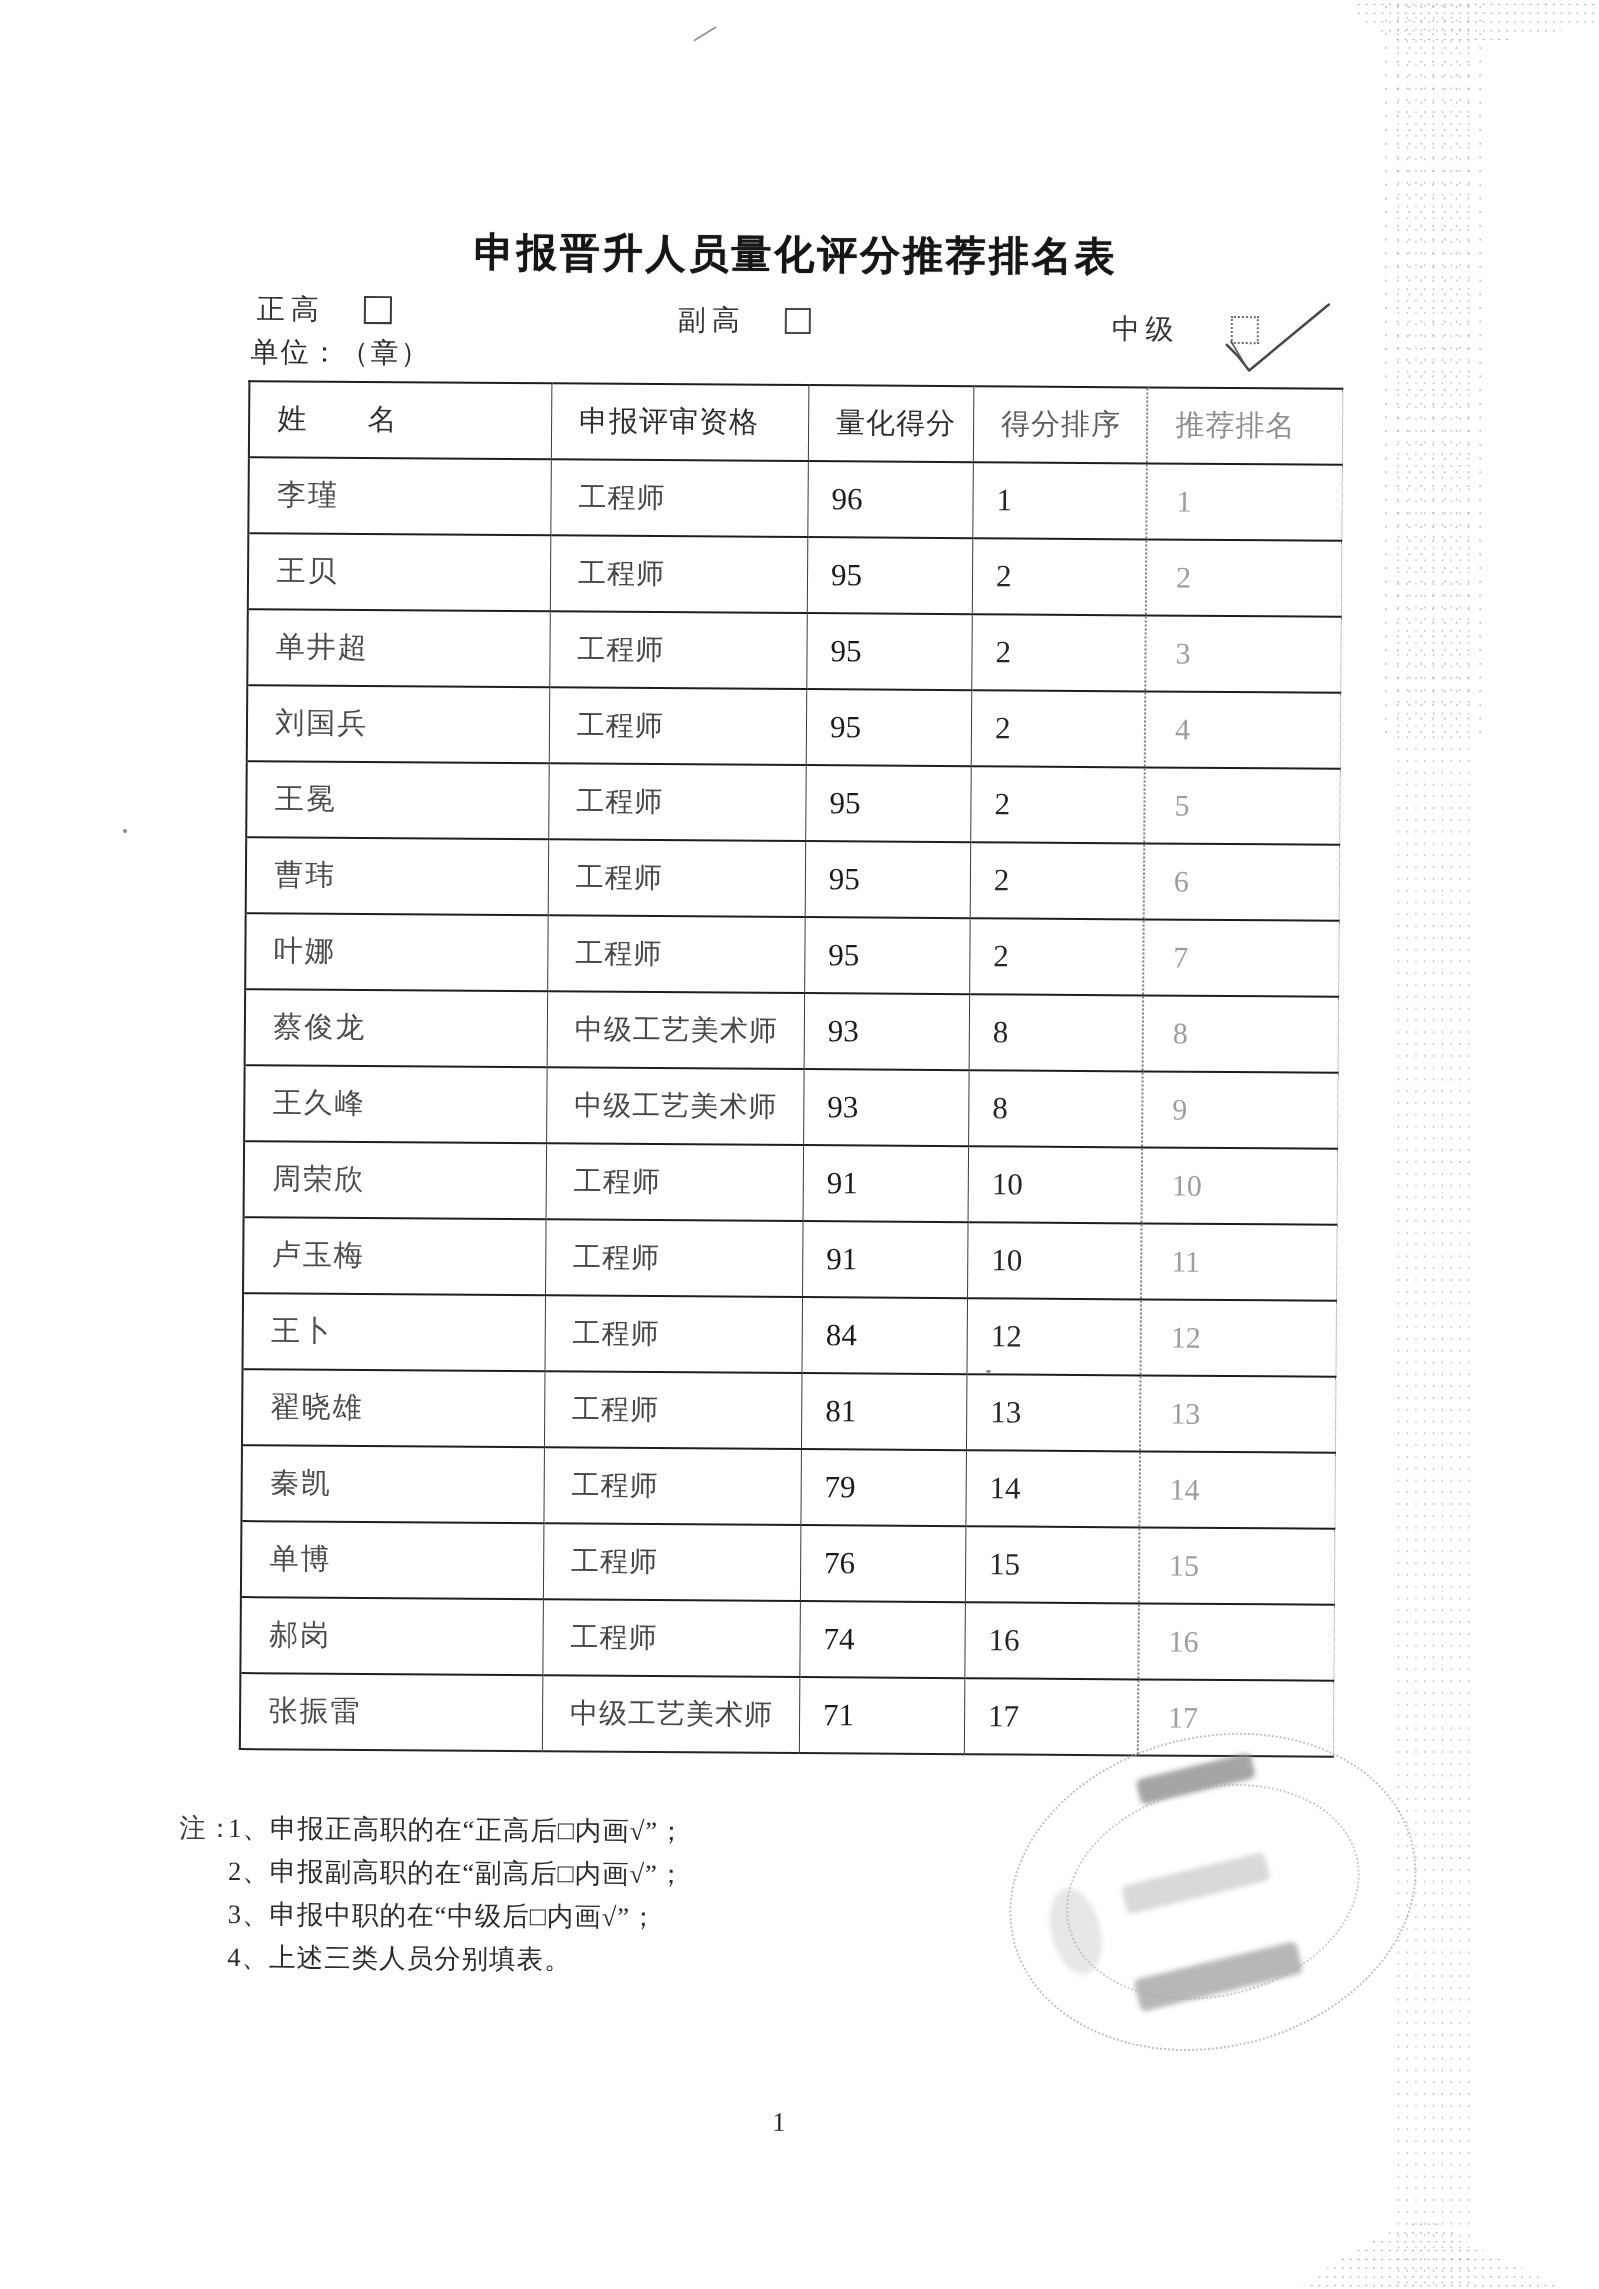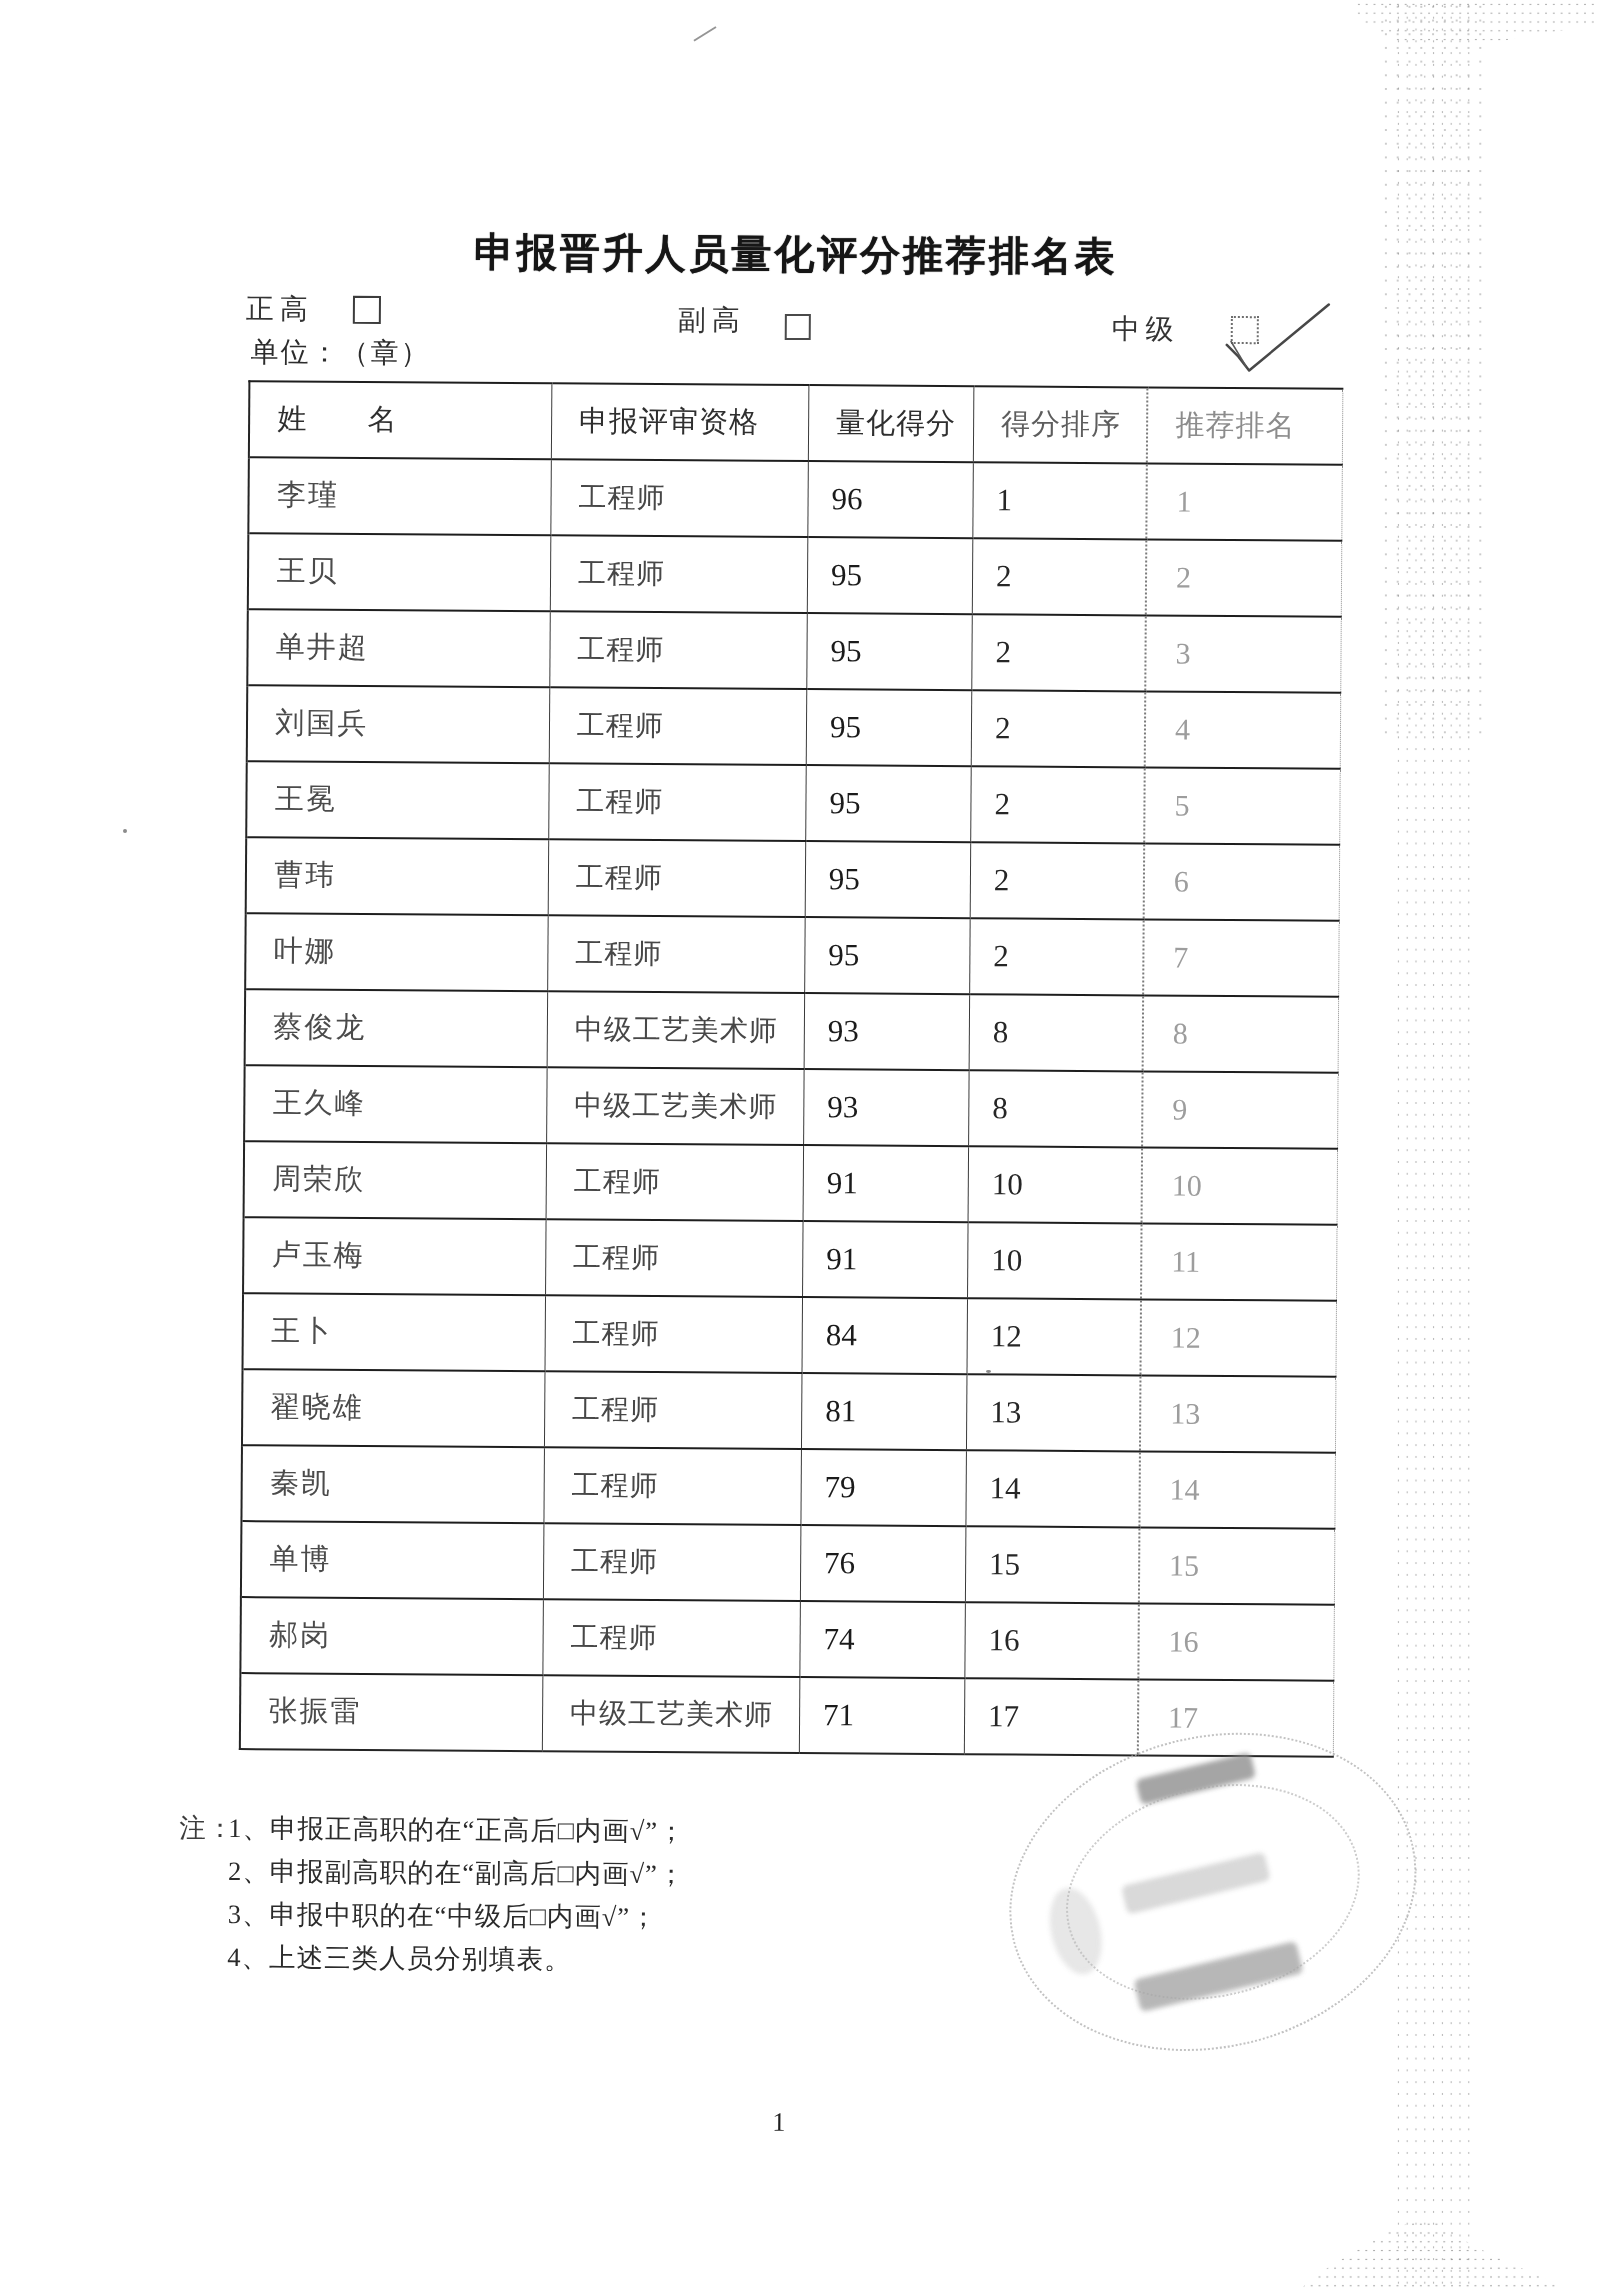--- a/index.html
+++ b/index.html
@@ -28,7 +28,7 @@
 
   
   .level-option { position:absolute; display:flex; align-items:center; font-size:28px; color:#343434; }
-  .opt-zhenggao { left:242px; top:294px; }
+  .opt-zhenggao { left:253px; top:294px; }
   .opt-fugao    { left:674px; top:302px;align-items:flex-end; }
   .opt-zhongji  { left:1108px; top:308px; }
   .level-label { letter-spacing:5.9px; }

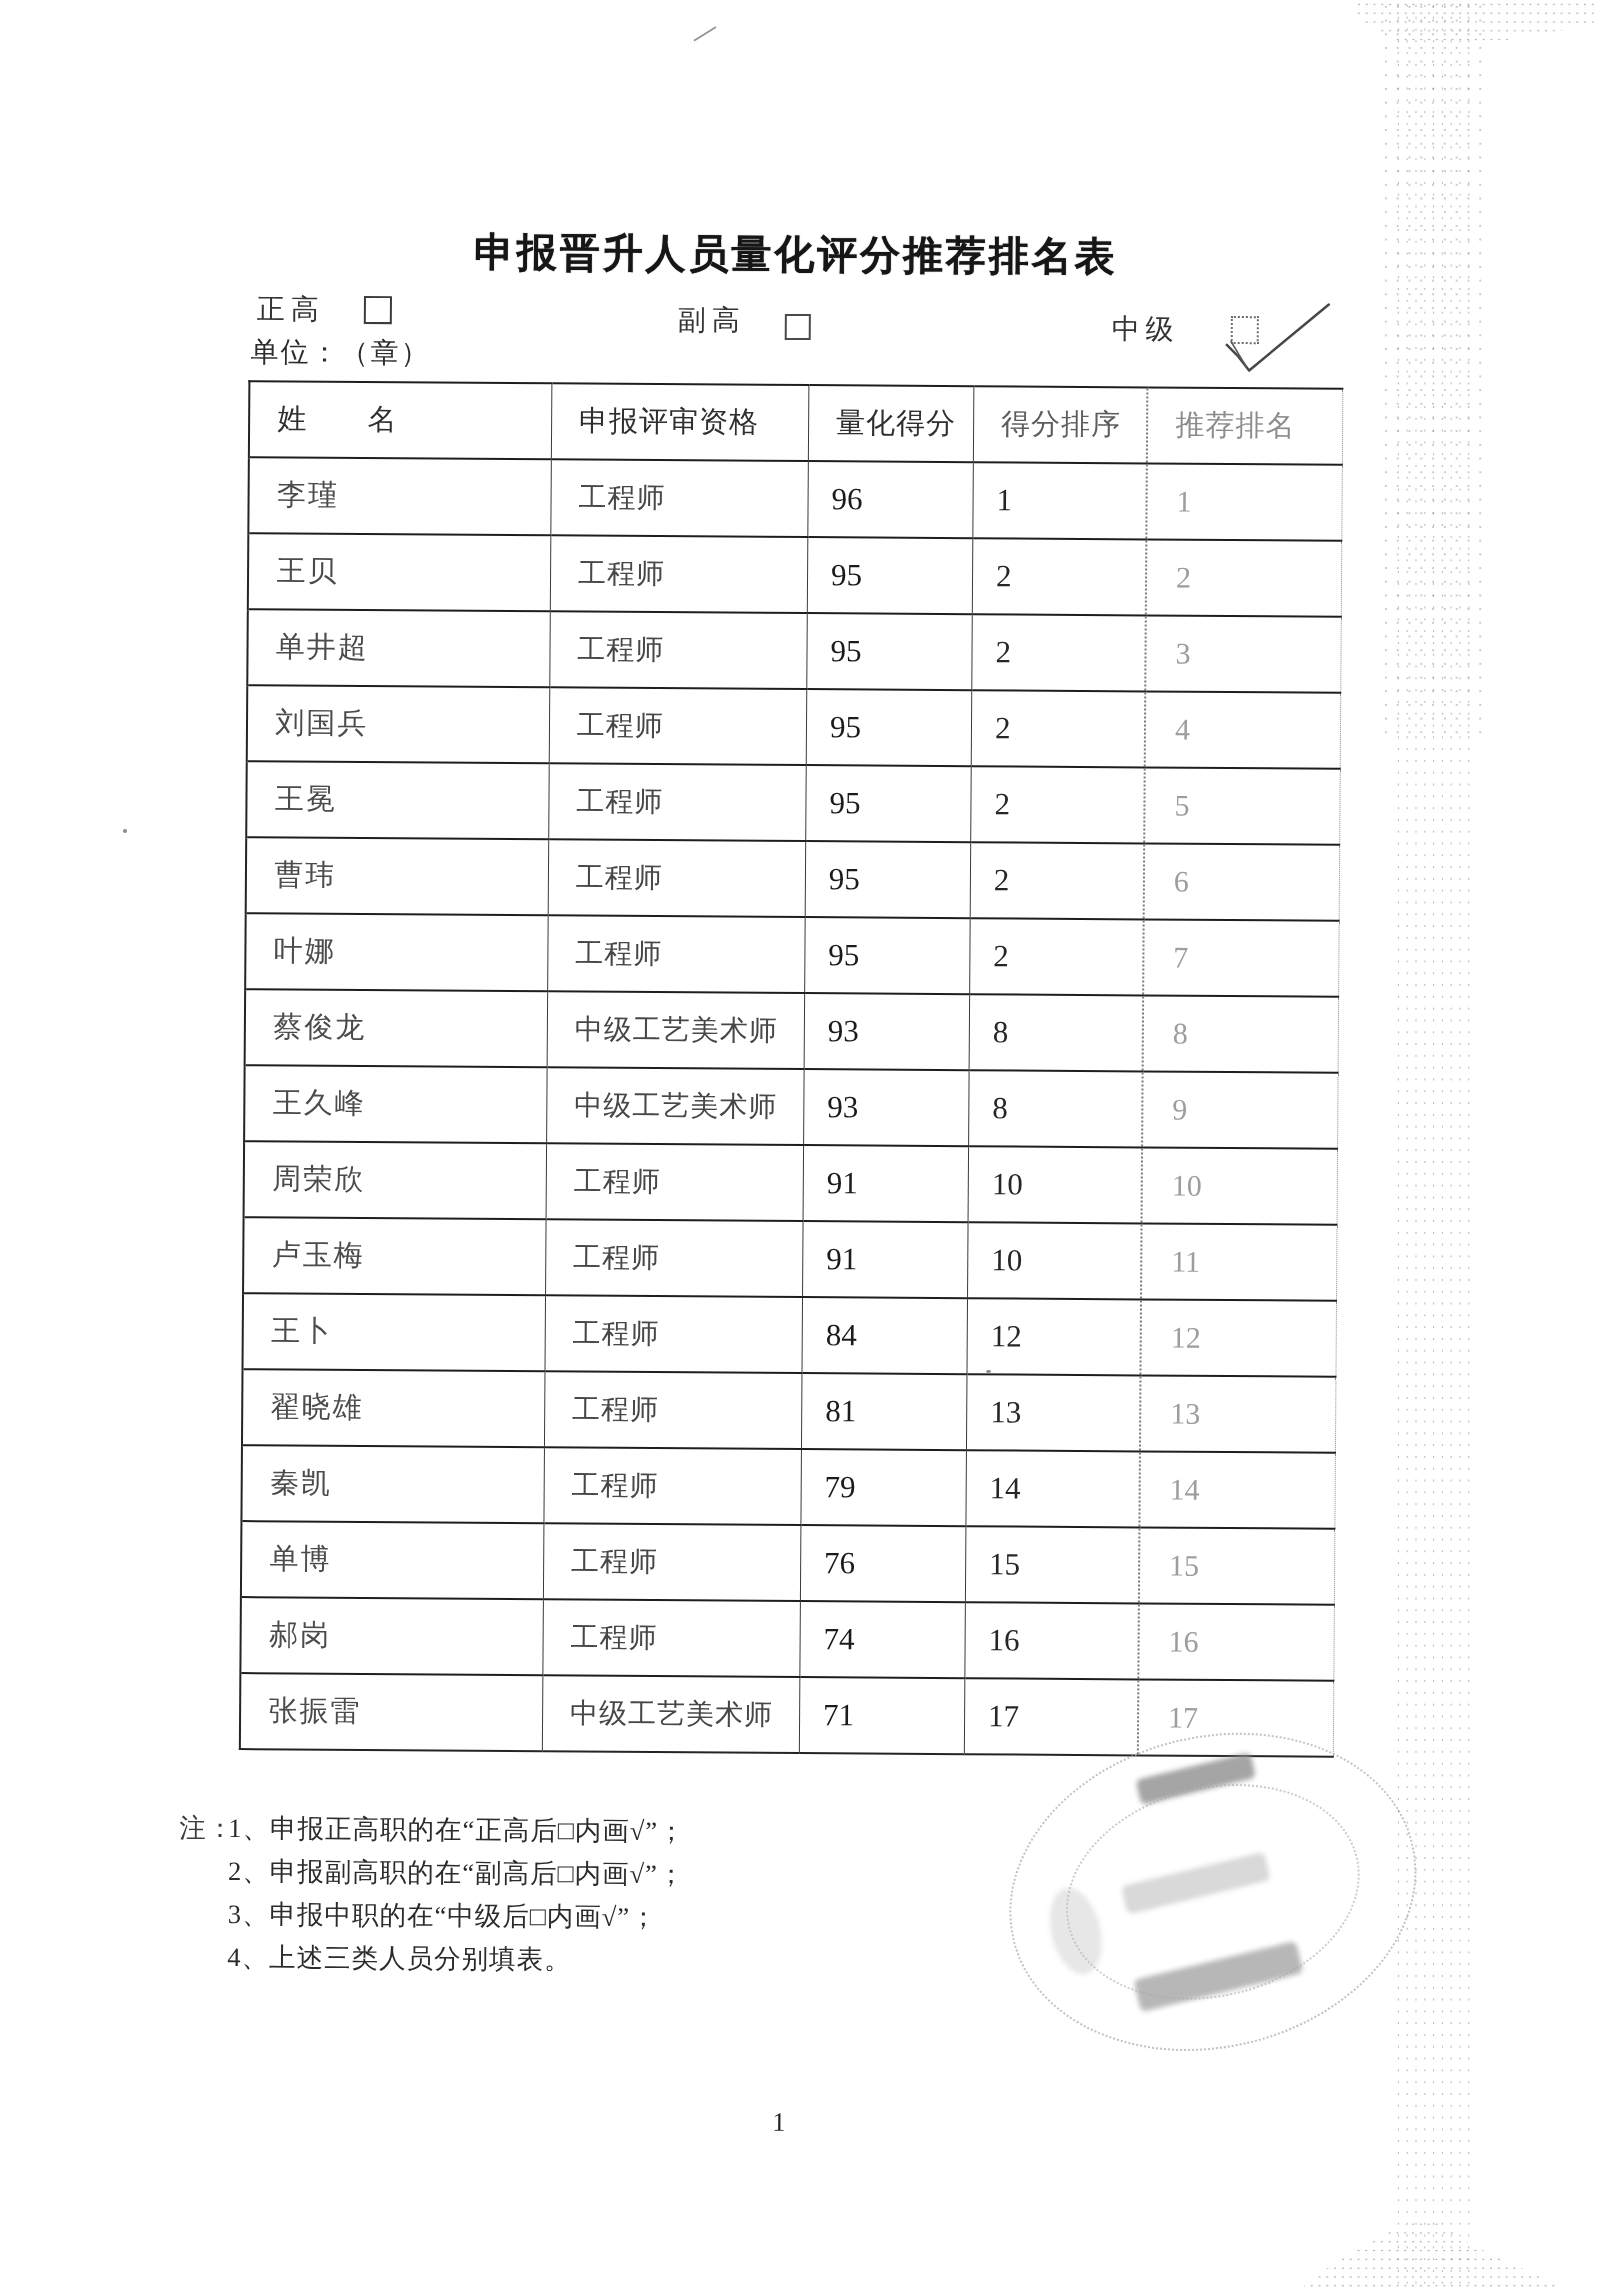--- a/index.html
+++ b/index.html
@@ -29,7 +29,7 @@
   
   .level-option { position:absolute; display:flex; align-items:center; font-size:28px; color:#343434; }
   .opt-zhenggao { left:253px; top:294px; }
-  .opt-fugao    { left:674px; top:302px;align-items:flex-end; }
+  .opt-fugao    { left:674px; top:302px; }
   .opt-zhongji  { left:1108px; top:308px; }
   .level-label { letter-spacing:5.9px; }
   .level-box {

